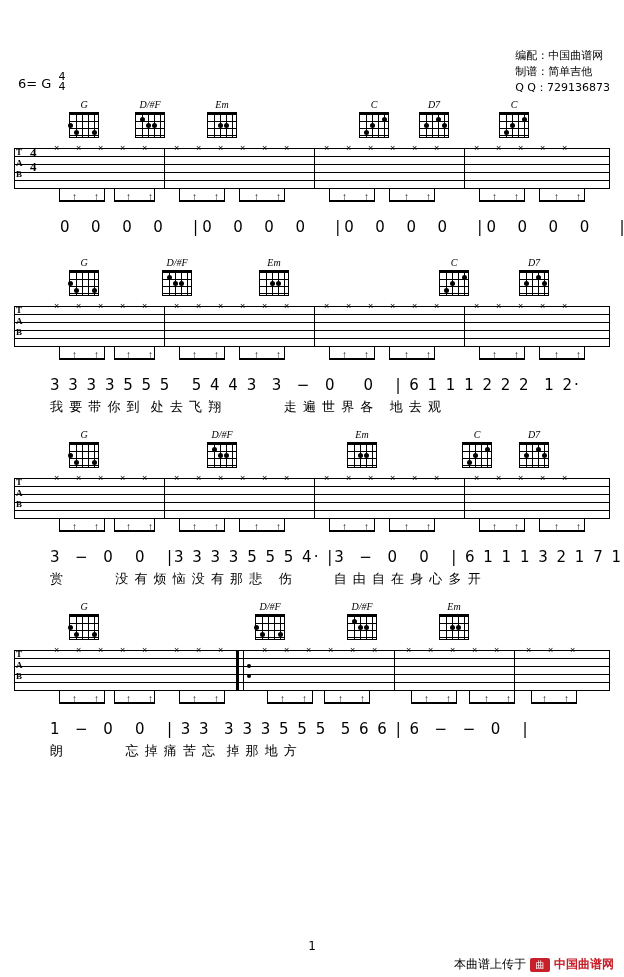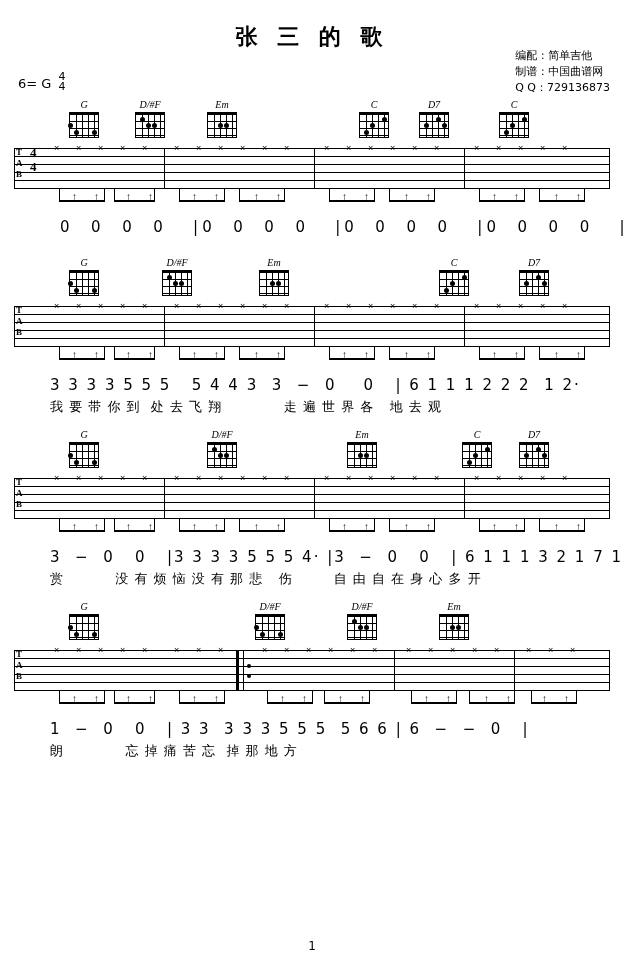--- a/index.html
+++ b/index.html
@@ -109,7 +109,6 @@
 
 <div class="page">
 
-  <div class="title">张 三 的 歌</div>
 
   <div class="credits">
     <div>编配：简单吉他</div>

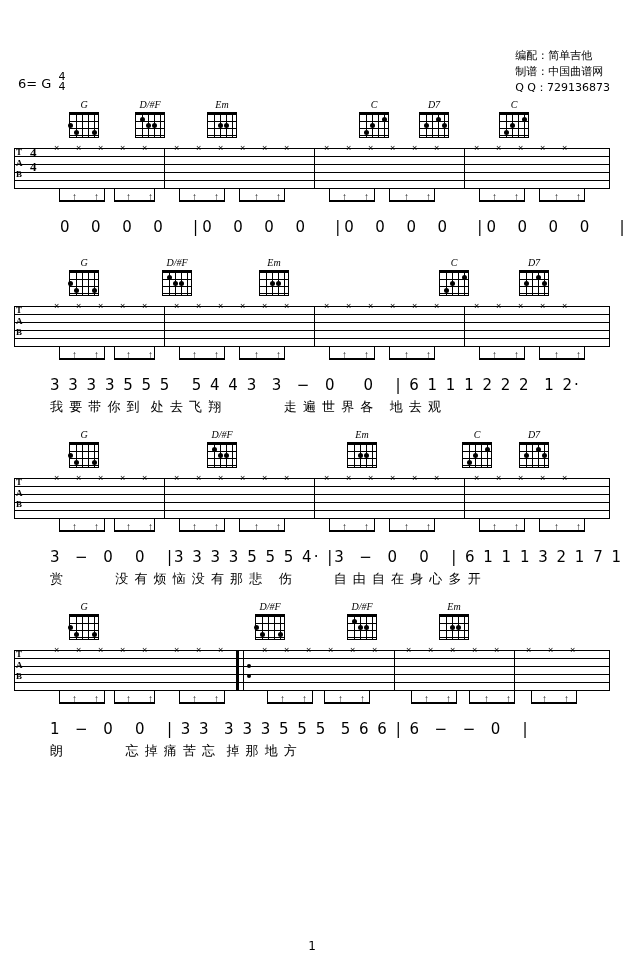--- a/index.html
+++ b/index.html
@@ -111,7 +111,7 @@
 
 
   <div class="credits">
-    <div>编配：简单吉他</div>
+    <div>编配：中国曲谱网</div>
     <div>制谱：中国曲谱网</div>
     <div>Q Q：729136873</div>
   </div>

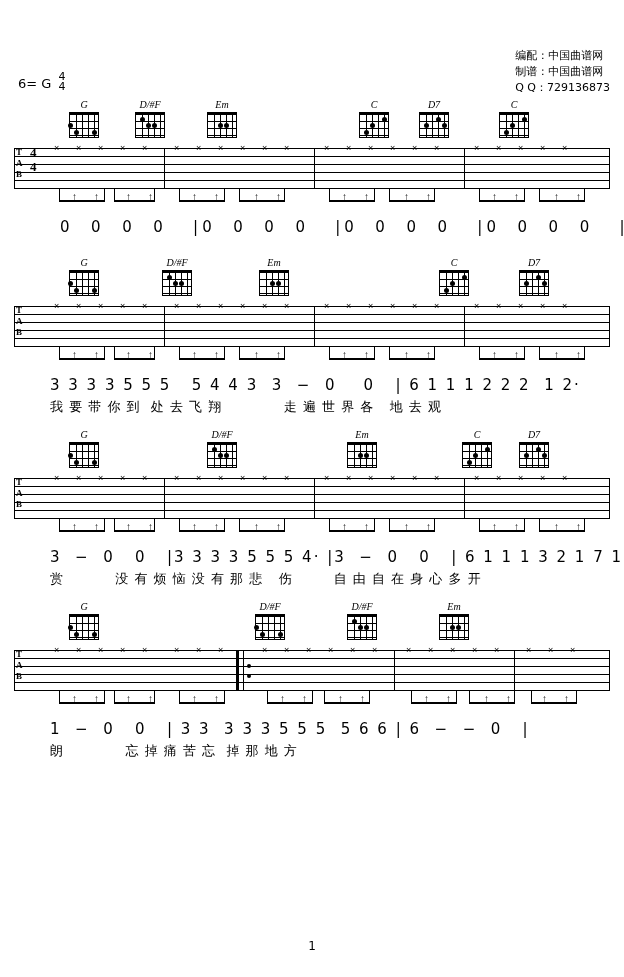--- a/index.html
+++ b/index.html
@@ -112,7 +112,7 @@
 
   <div class="credits">
     <div>编配：中国曲谱网</div>
-    <div>制谱：中国曲谱网</div>
+    <div>制谱：简单吉他</div>
     <div>Q Q：729136873</div>
   </div>
 

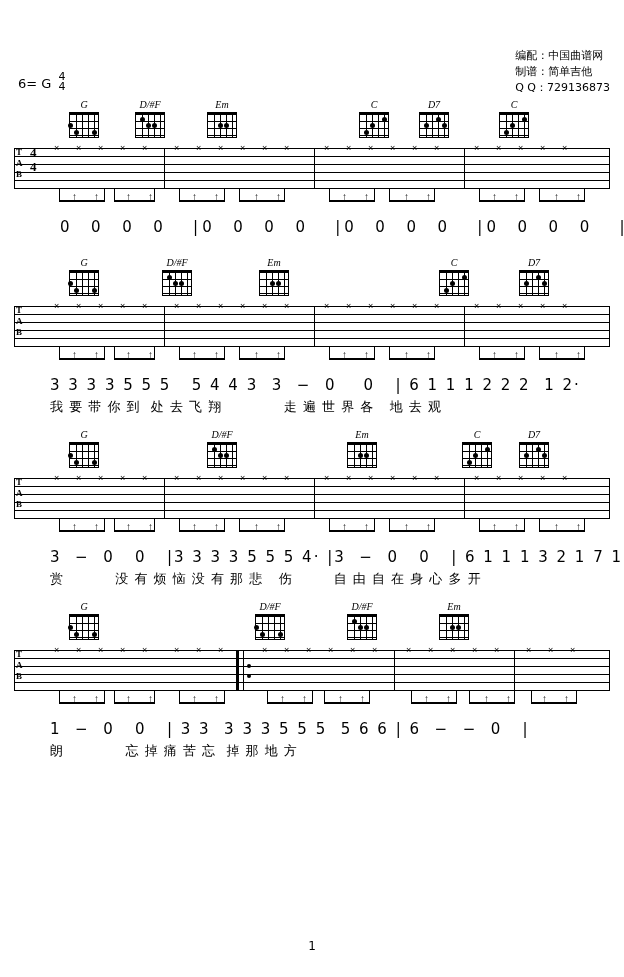--- a/index.html
+++ b/index.html
@@ -780,6 +780,11 @@
 
   <div class="pagenum">1</div>
 
+  <div class="footer">
+    <span>本曲谱上传于</span>
+    <span class="logo">曲</span>
+    <span class="site">中国曲谱网</span>
+  </div>
 
 </div>
 

